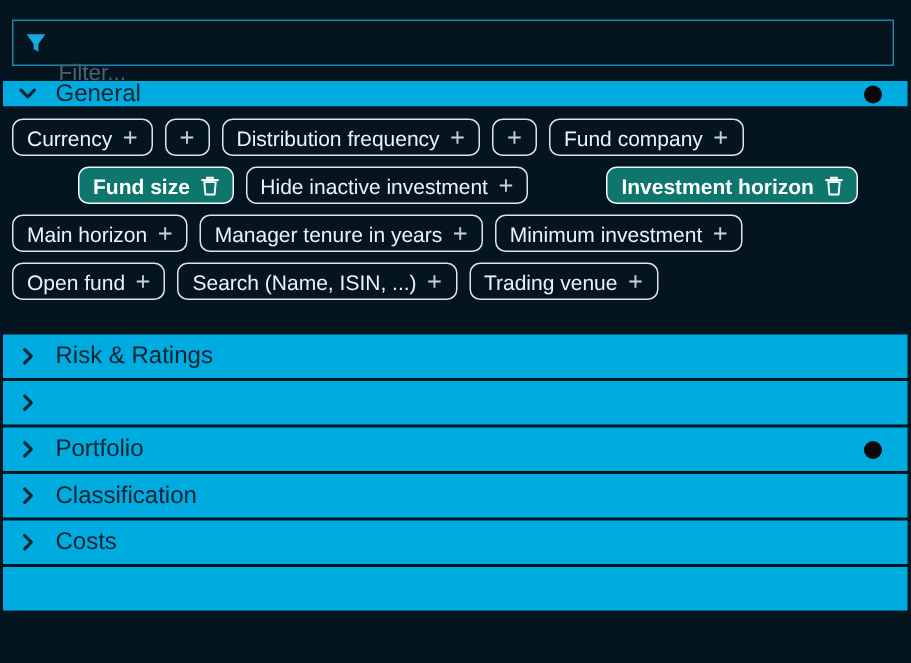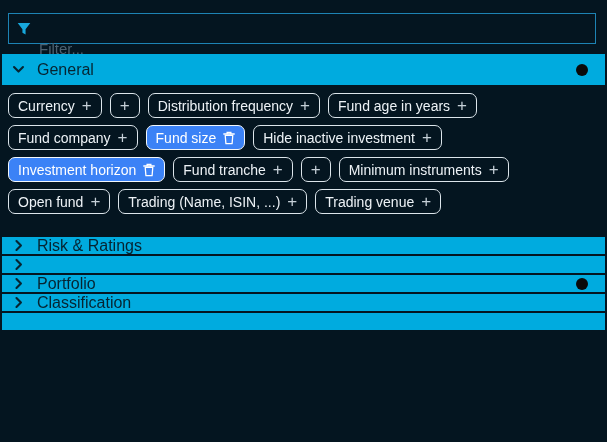--- a/index.html
+++ b/index.html
@@ -30,7 +30,7 @@
 
   
   .section-row {
-    height: 31px;
+    height: 17px;
     margin: 0 2px 0 2px;
     background: #00abdf;
     display: flex; align-items: center;

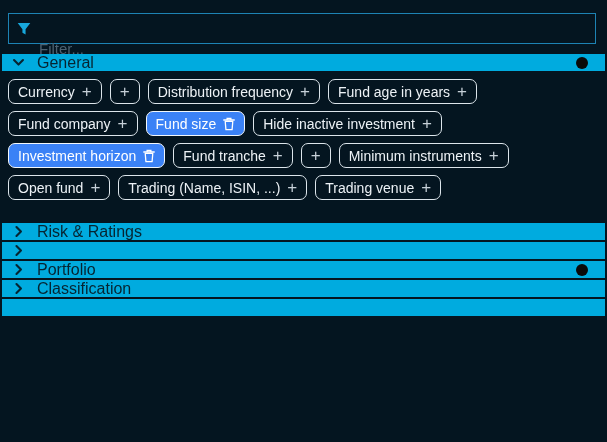--- a/index.html
+++ b/index.html
@@ -111,7 +111,6 @@
         <span class="plus">+</span>
       </button>
       <button class="chip">
-        <span>Fund age in years</span>
         <span class="plus">+</span>
       </button>
       <button class="chip">

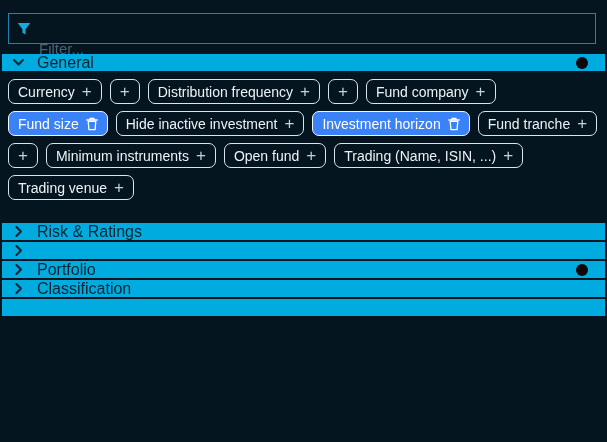--- a/index.html
+++ b/index.html
@@ -68,9 +68,9 @@
   }
   .chip .plus { color: #c6d0d8; font-size: 17px; line-height: 1; font-weight: 400; }
   .chip.active {
-    background: #3b82f6;
+    background: #0f766e;
     border-color: #f2f7fa;
-    color: #ffffff; font-weight: normal;
+    color: #ffffff; font-weight: bold; margin-left: 44px;
   }
   .chip .trash { display: flex; align-items: center; }
 </style>

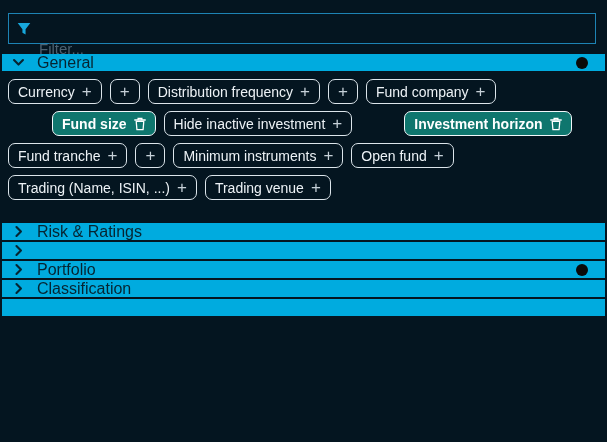--- a/index.html
+++ b/index.html
@@ -142,7 +142,7 @@
         </span>
       </button>
       <button class="chip">
-        <span>Fund tranche</span>
+        <span>Main horizon</span>
         <span class="plus">+</span>
       </button>
       <button class="chip">

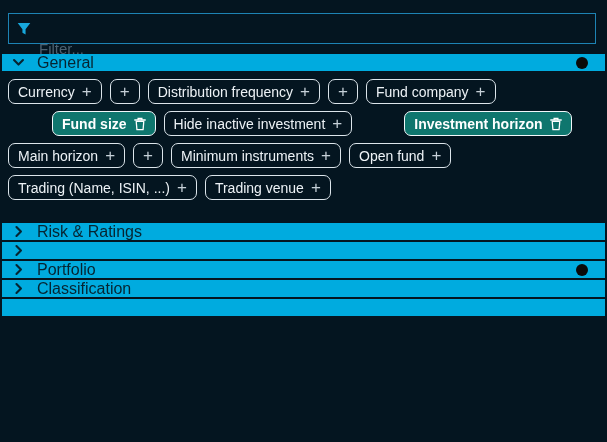--- a/index.html
+++ b/index.html
@@ -146,6 +146,7 @@
         <span class="plus">+</span>
       </button>
       <button class="chip">
+        <span>Manager tenure in years</span>
         <span class="plus">+</span>
       </button>
       <button class="chip">

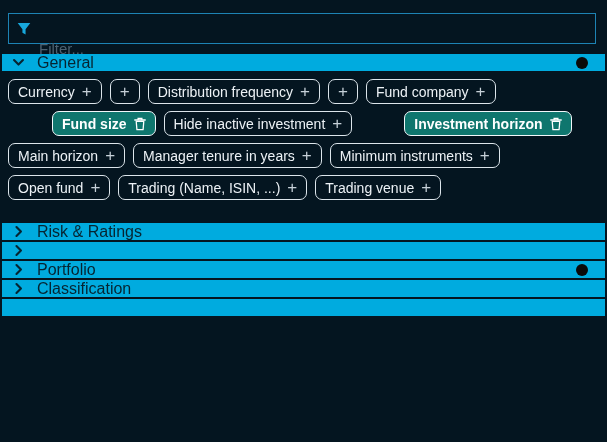--- a/index.html
+++ b/index.html
@@ -150,7 +150,7 @@
         <span class="plus">+</span>
       </button>
       <button class="chip">
-        <span>Minimum instruments</span>
+        <span>Minimum investment</span>
         <span class="plus">+</span>
       </button>
       <button class="chip">

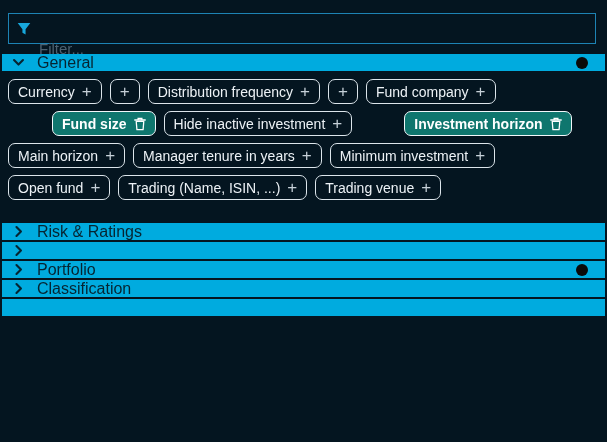--- a/index.html
+++ b/index.html
@@ -158,7 +158,7 @@
         <span class="plus">+</span>
       </button>
       <button class="chip">
-        <span>Trading (Name, ISIN, ...)</span>
+        <span>Search (Name, ISIN, ...)</span>
         <span class="plus">+</span>
       </button>
       <button class="chip">

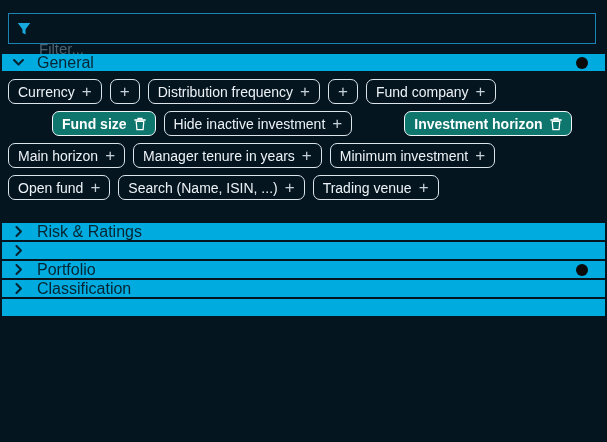--- a/index.html
+++ b/index.html
@@ -40,7 +40,7 @@
     cursor: pointer;
     user-select: none;
   }
-  .section-row.collapsed { height: 17px; margin-bottom: 2px; }
+  .section-row.collapsed { height: 29px; margin-bottom: 2px; }
   .section-label { color: #062431; }
   .chev { display: flex; align-items: center; flex: 0 0 auto; }
   .dot {

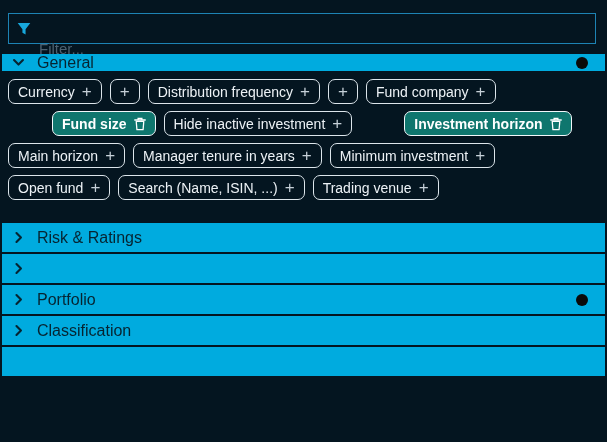--- a/index.html
+++ b/index.html
@@ -200,6 +200,14 @@
         </span>
         <span class="section-label">Classification</span>
       </div>
+      <div class="section-row collapsed">
+        <span class="chev">
+          <svg width="13" height="13" viewBox="0 0 16 16">
+            <path d="M5.5 2.5 L11 8 L5.5 13.5" fill="none" stroke="#062431" stroke-width="2.6" stroke-linecap="round" stroke-linejoin="round"></path>
+          </svg>
+        </span>
+        <span class="section-label">Costs</span>
+      </div>
       <div class="section-row collapsed"></div>
     </div>
 

